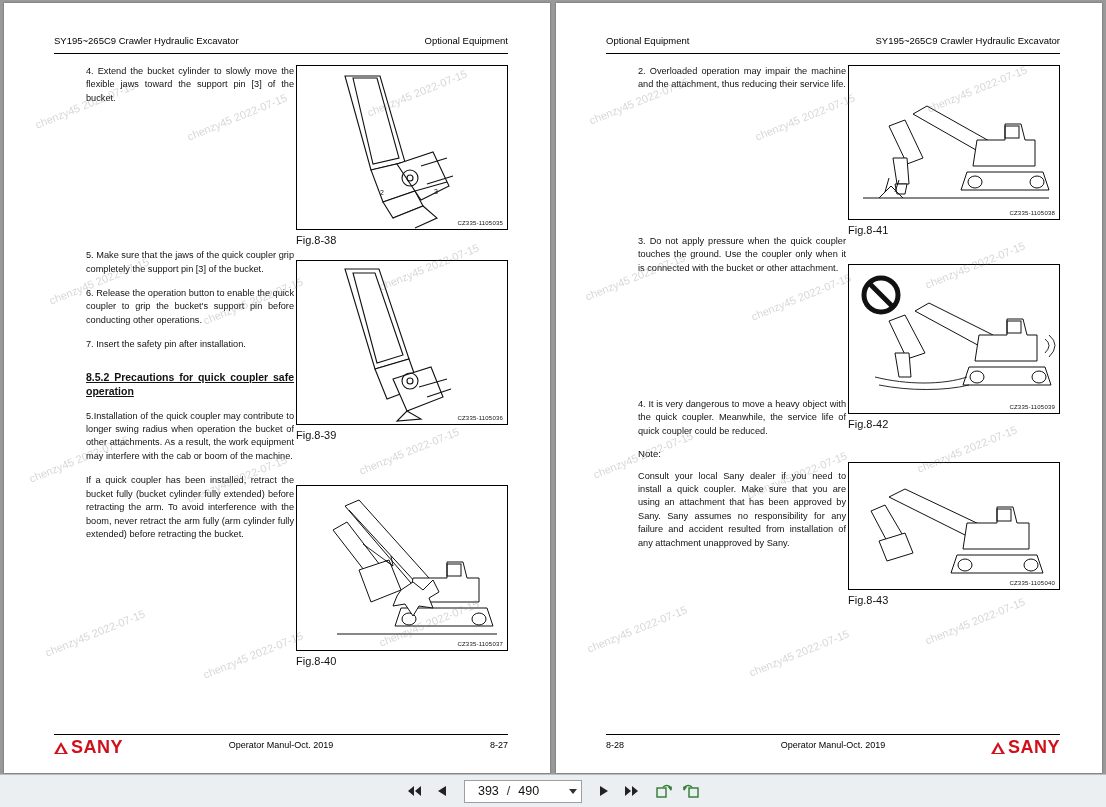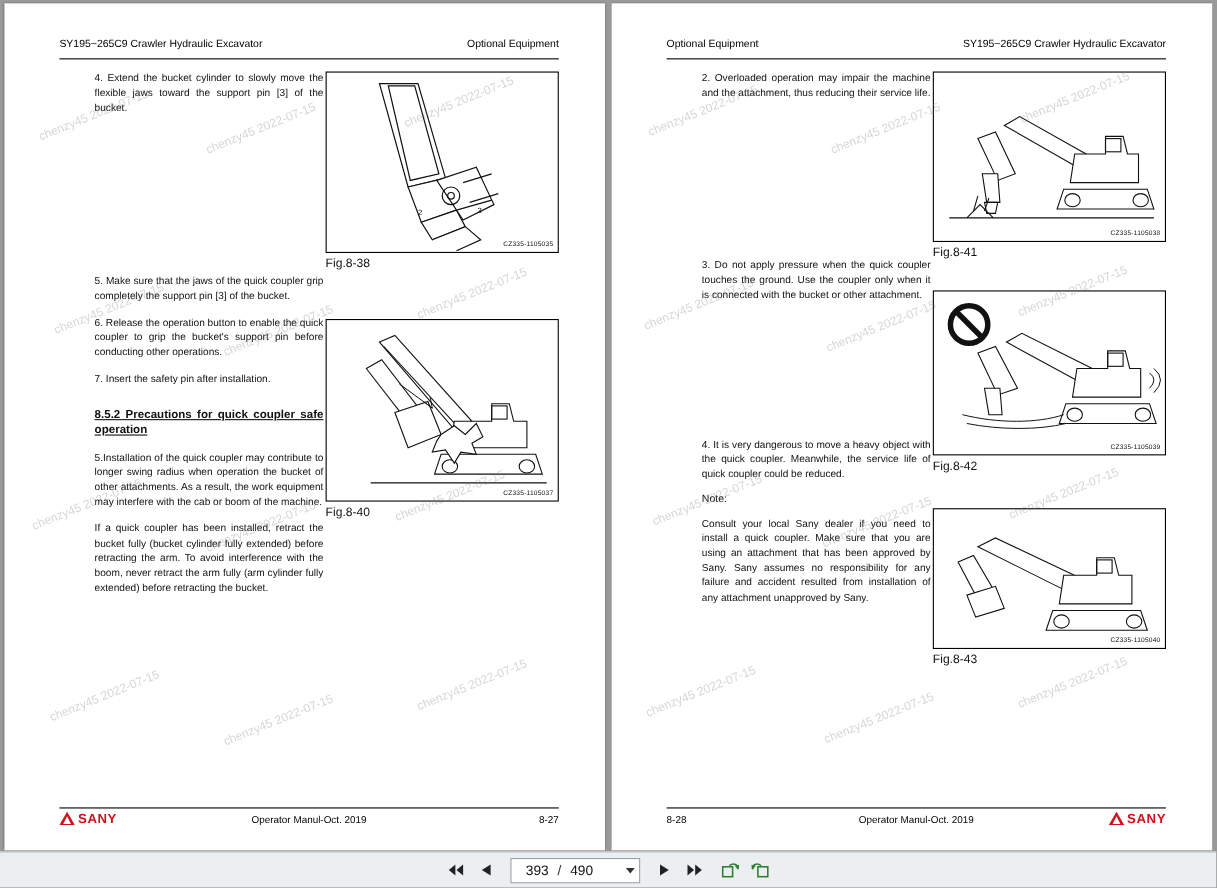--- a/index.html
+++ b/index.html
@@ -266,6 +266,25 @@
               <div class="figcap">Fig.8-38</div>
             </div>
 
+            <div class="fig-wrap">
+              <div class="figbox" style="height:165px">
+                <svg width="210" height="163" viewBox="0 0 210 163">
+                  <g fill="none" stroke="#111" stroke-width="1.1">
+                    <path d="M48 8 L82 8 L112 98 L78 108 Z" fill="#fff"></path>
+                    <path d="M56 12 L78 12 L106 94 L80 102 Z"></path>
+                    <path d="M78 108 L112 98 L122 126 L90 138 Z" fill="#fff"></path>
+                    <path d="M96 118 L134 106 L146 136 L110 150 Z" fill="#fff"></path>
+                    <circle cx="113" cy="120" r="8"></circle>
+                    <circle cx="113" cy="120" r="3"></circle>
+                    <path d="M110 150 L124 158 L100 160 Z" fill="#fff"></path>
+                    <path d="M122 126 L150 118"></path>
+                    <path d="M130 136 L154 128"></path>
+                  </g>
+                </svg>
+                <div class="figcode">CZ335-1105036</div>
+              </div>
+              <div class="figcap">Fig.8-39</div>
+            </div>
 
             <div class="fig-wrap" style="margin-top:44px">
               <div class="figbox" style="height:166px">

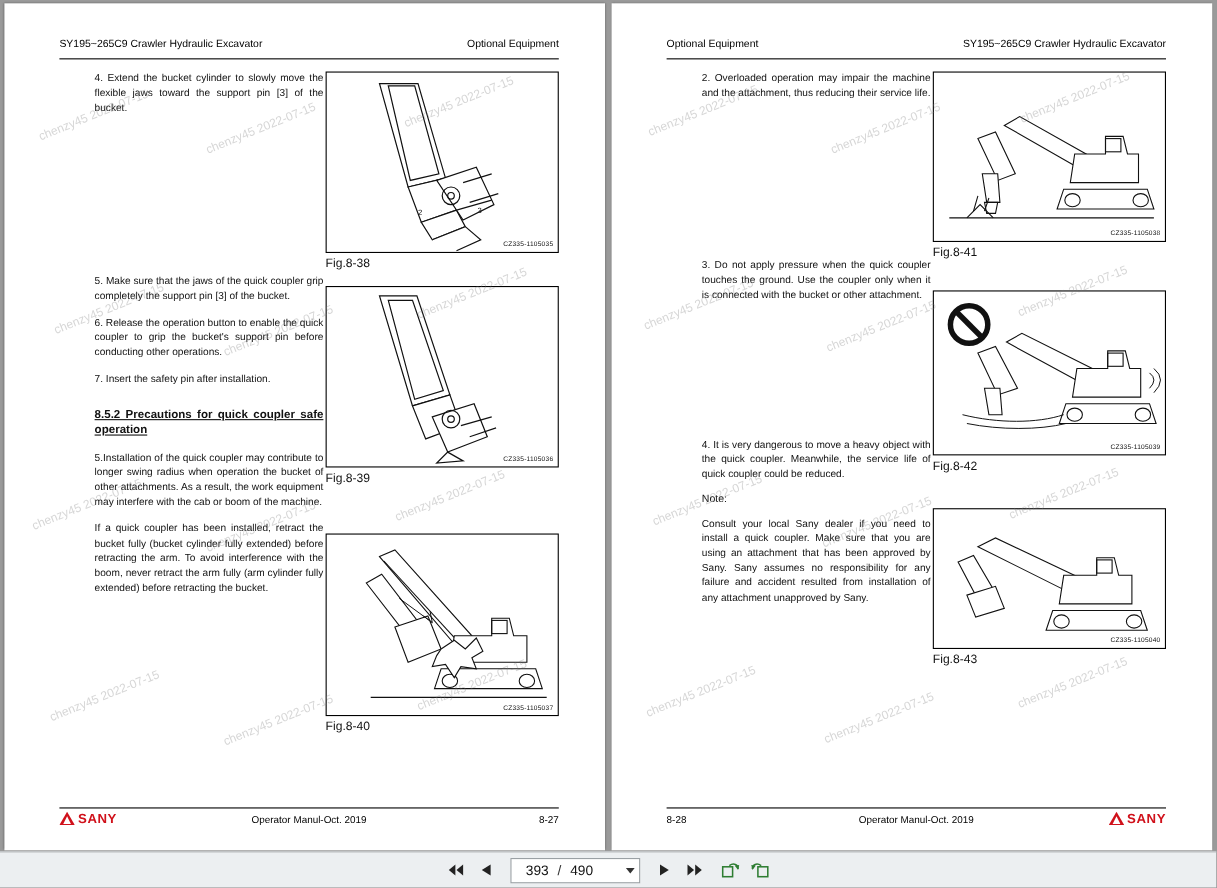--- a/index.html
+++ b/index.html
@@ -84,7 +84,7 @@
   .sany .word {
     color: #d0111b;
     font-weight: bold;
-    font-size: 12px;
+    font-size: 18px;
     letter-spacing: 0.5px;
   }
   

